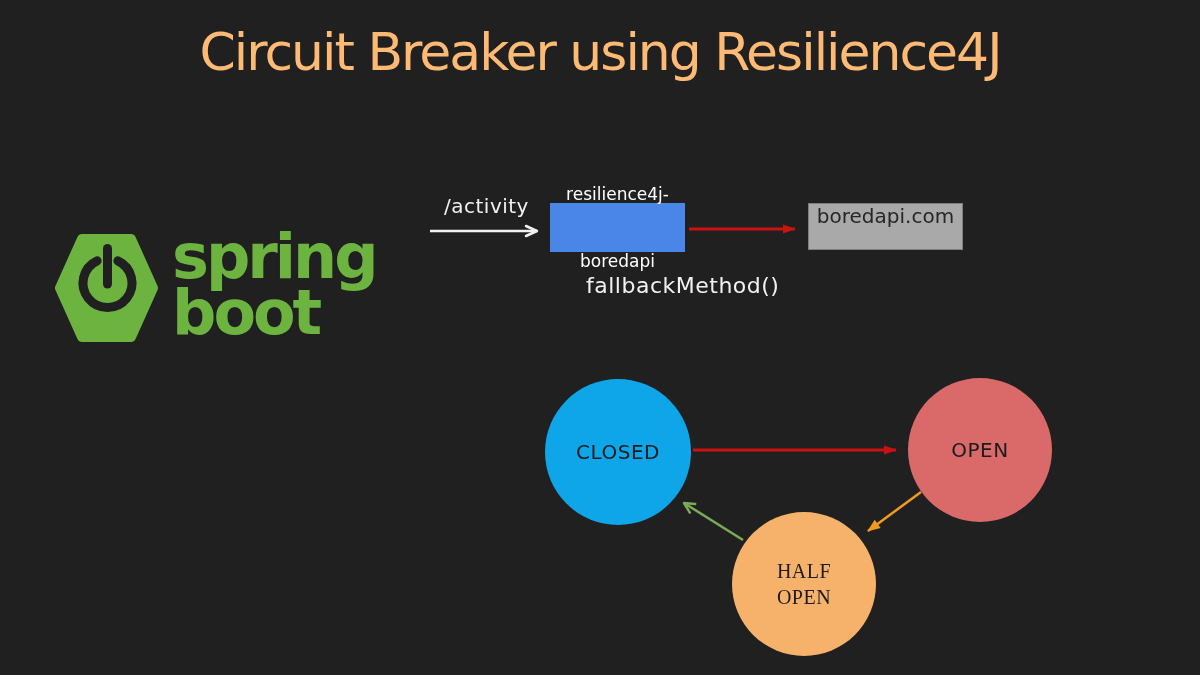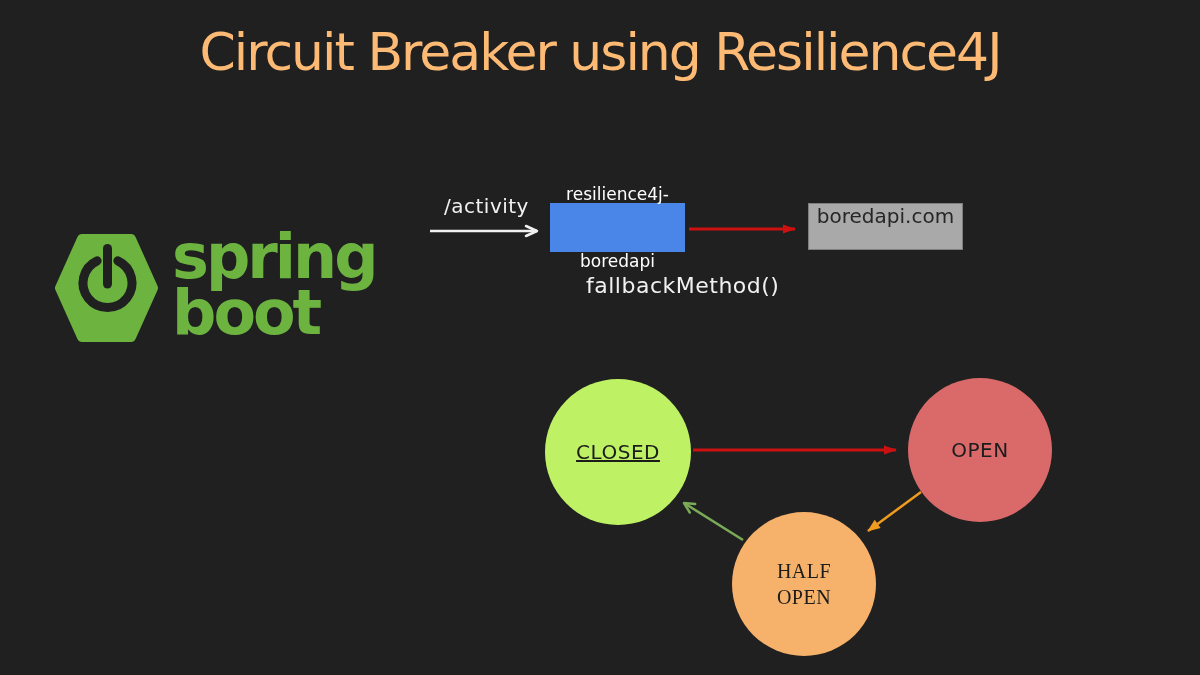--- a/index.html
+++ b/index.html
@@ -57,7 +57,7 @@
     display:flex;flex-direction:column;justify-content:center;align-items:center;
     color:#1c1c1c;font-size:20px;letter-spacing:0.5px;text-align:center;line-height:1.3;
   }
-  .state-closed{left:545px;top:379px;width:146px;height:146px;background:#bef264;text-decoration:underline;}
+  .state-closed{left:545px;top:379px;width:146px;height:146px;background:#0ea5e9;}
   .state-open{left:908px;top:378px;width:144px;height:144px;background:#da6a6a;}
   .state-half-open{left:732px;top:512px;width:144px;height:144px;background:#f6b26b;font-family:Liberation Serif, serif;}
   

